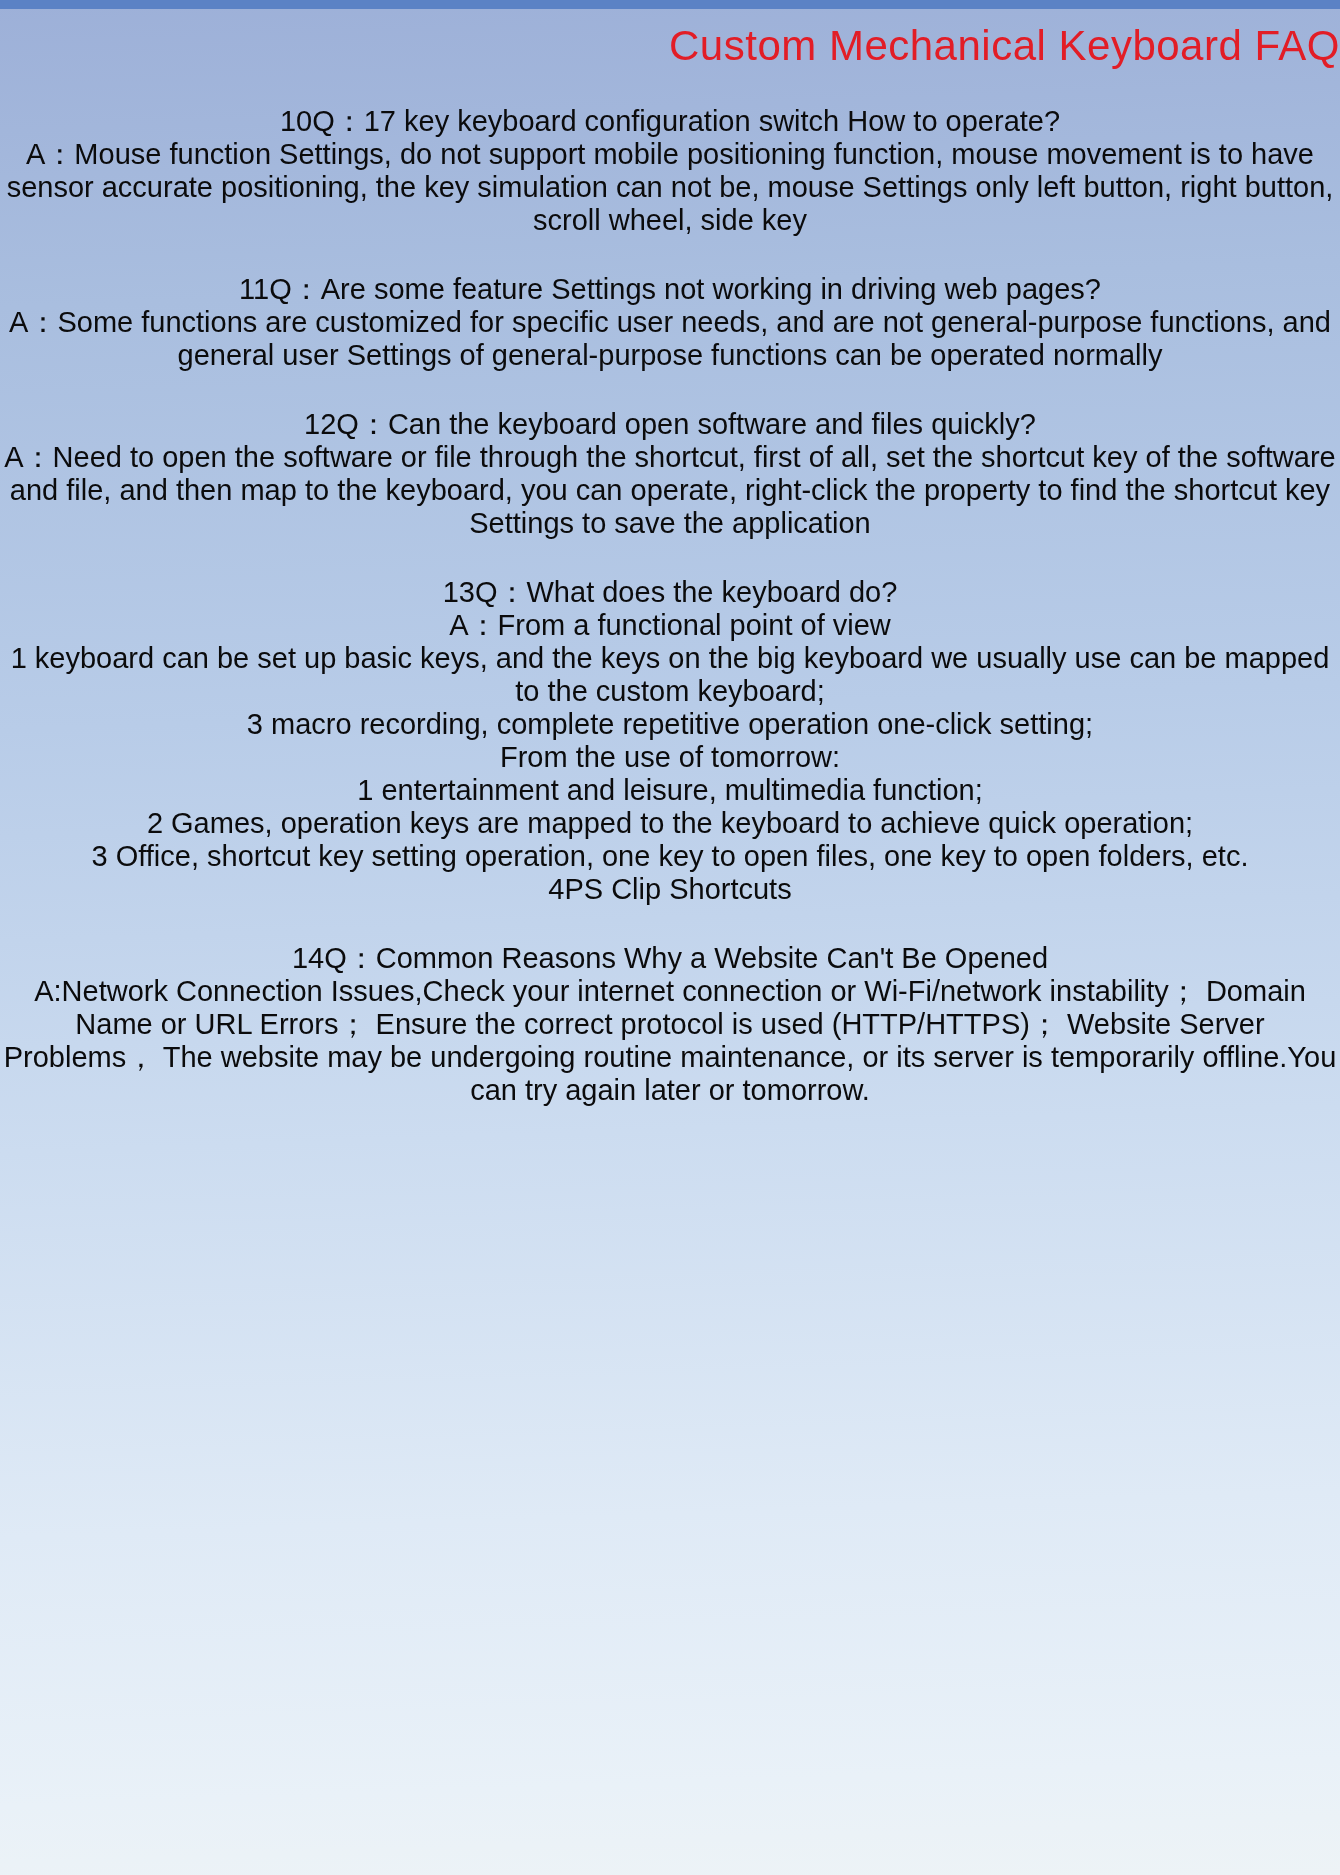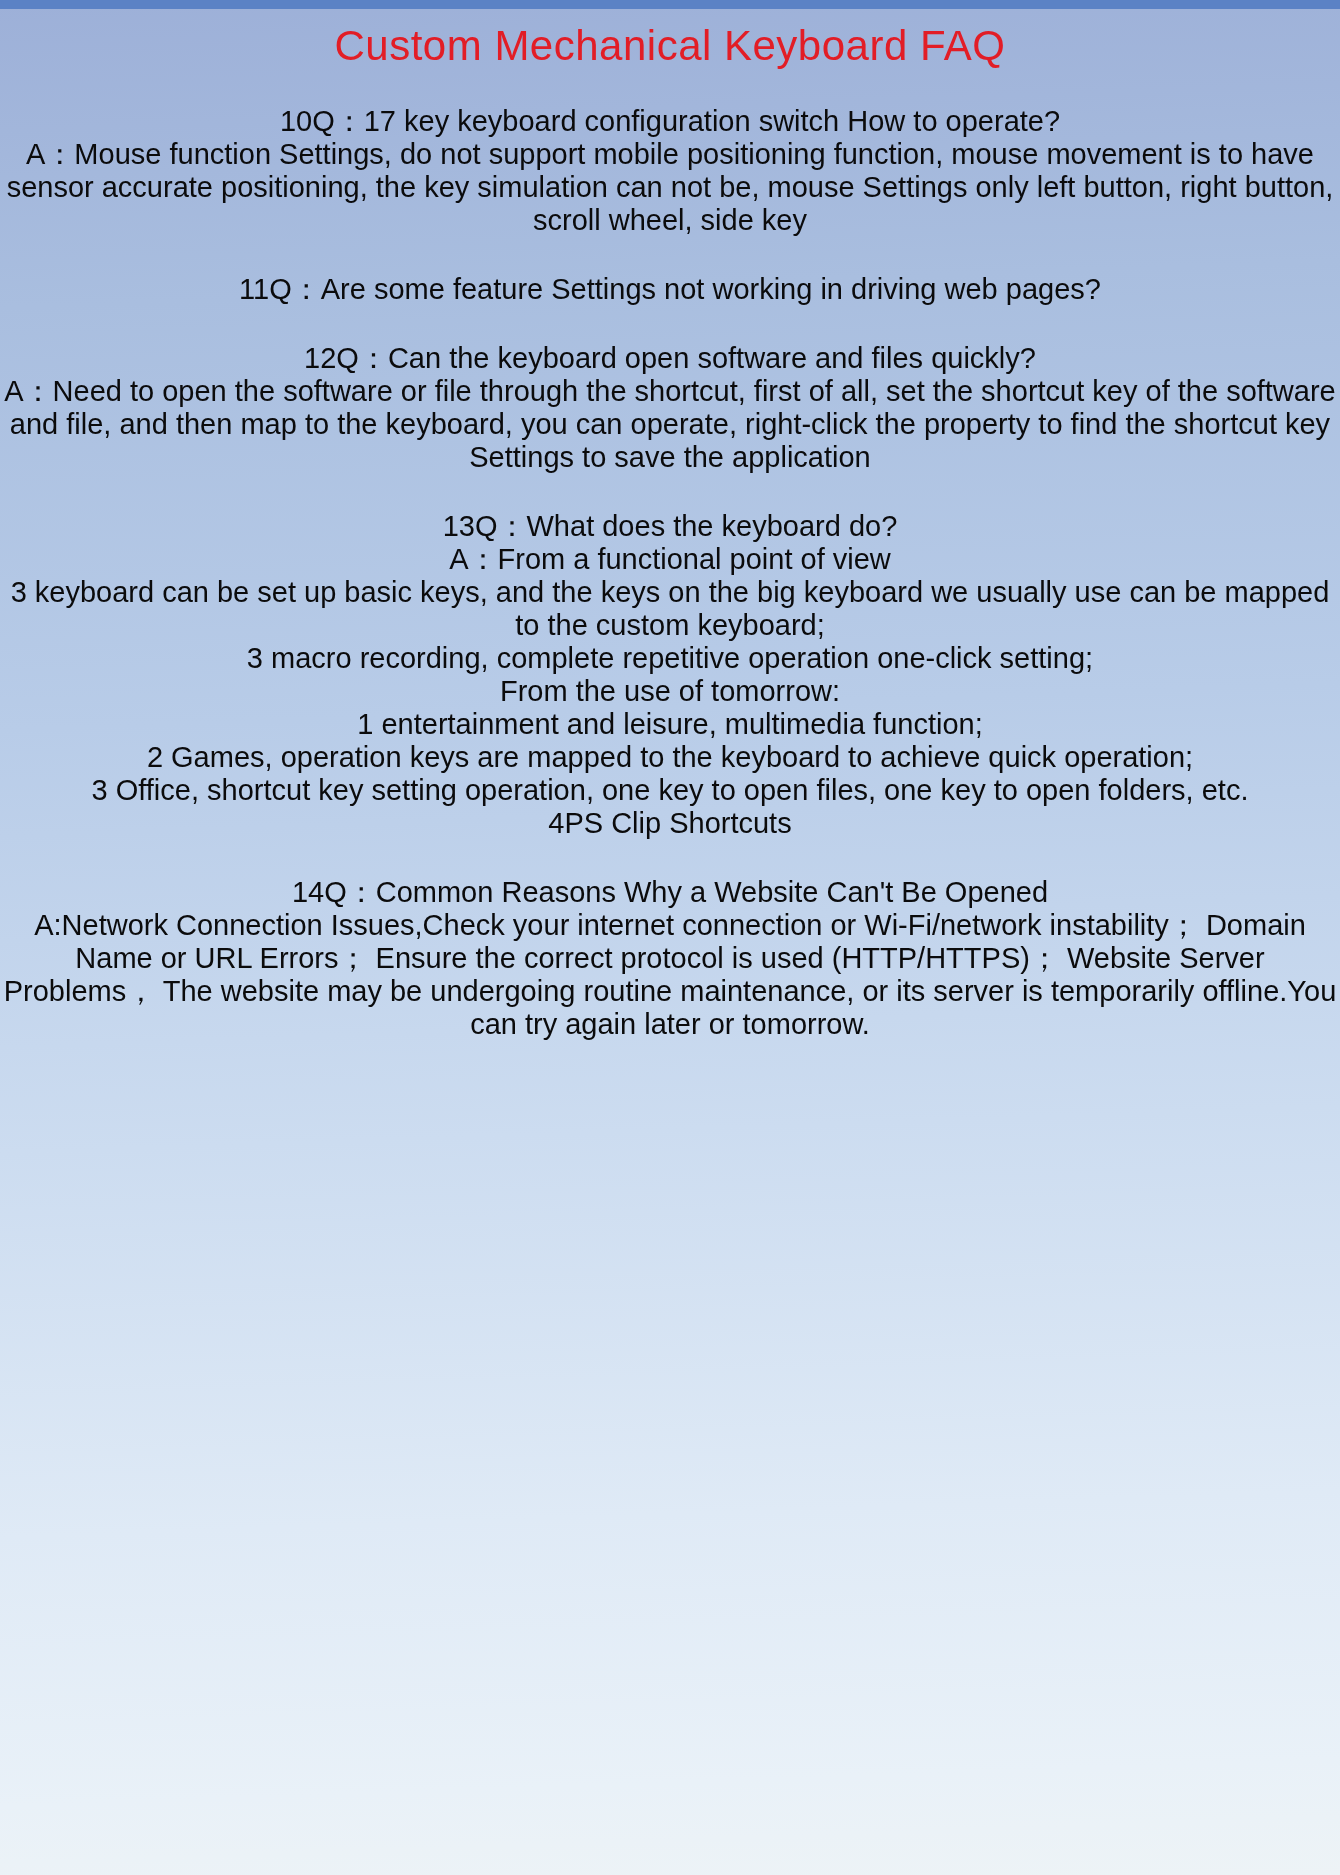--- a/index.html
+++ b/index.html
@@ -25,7 +25,7 @@
     background: #5b82c5;
   }
   .title {
-    text-align: center;
+    text-align: right;
     color: #e21d26;
     font-size: 42px;
     font-weight: normal;

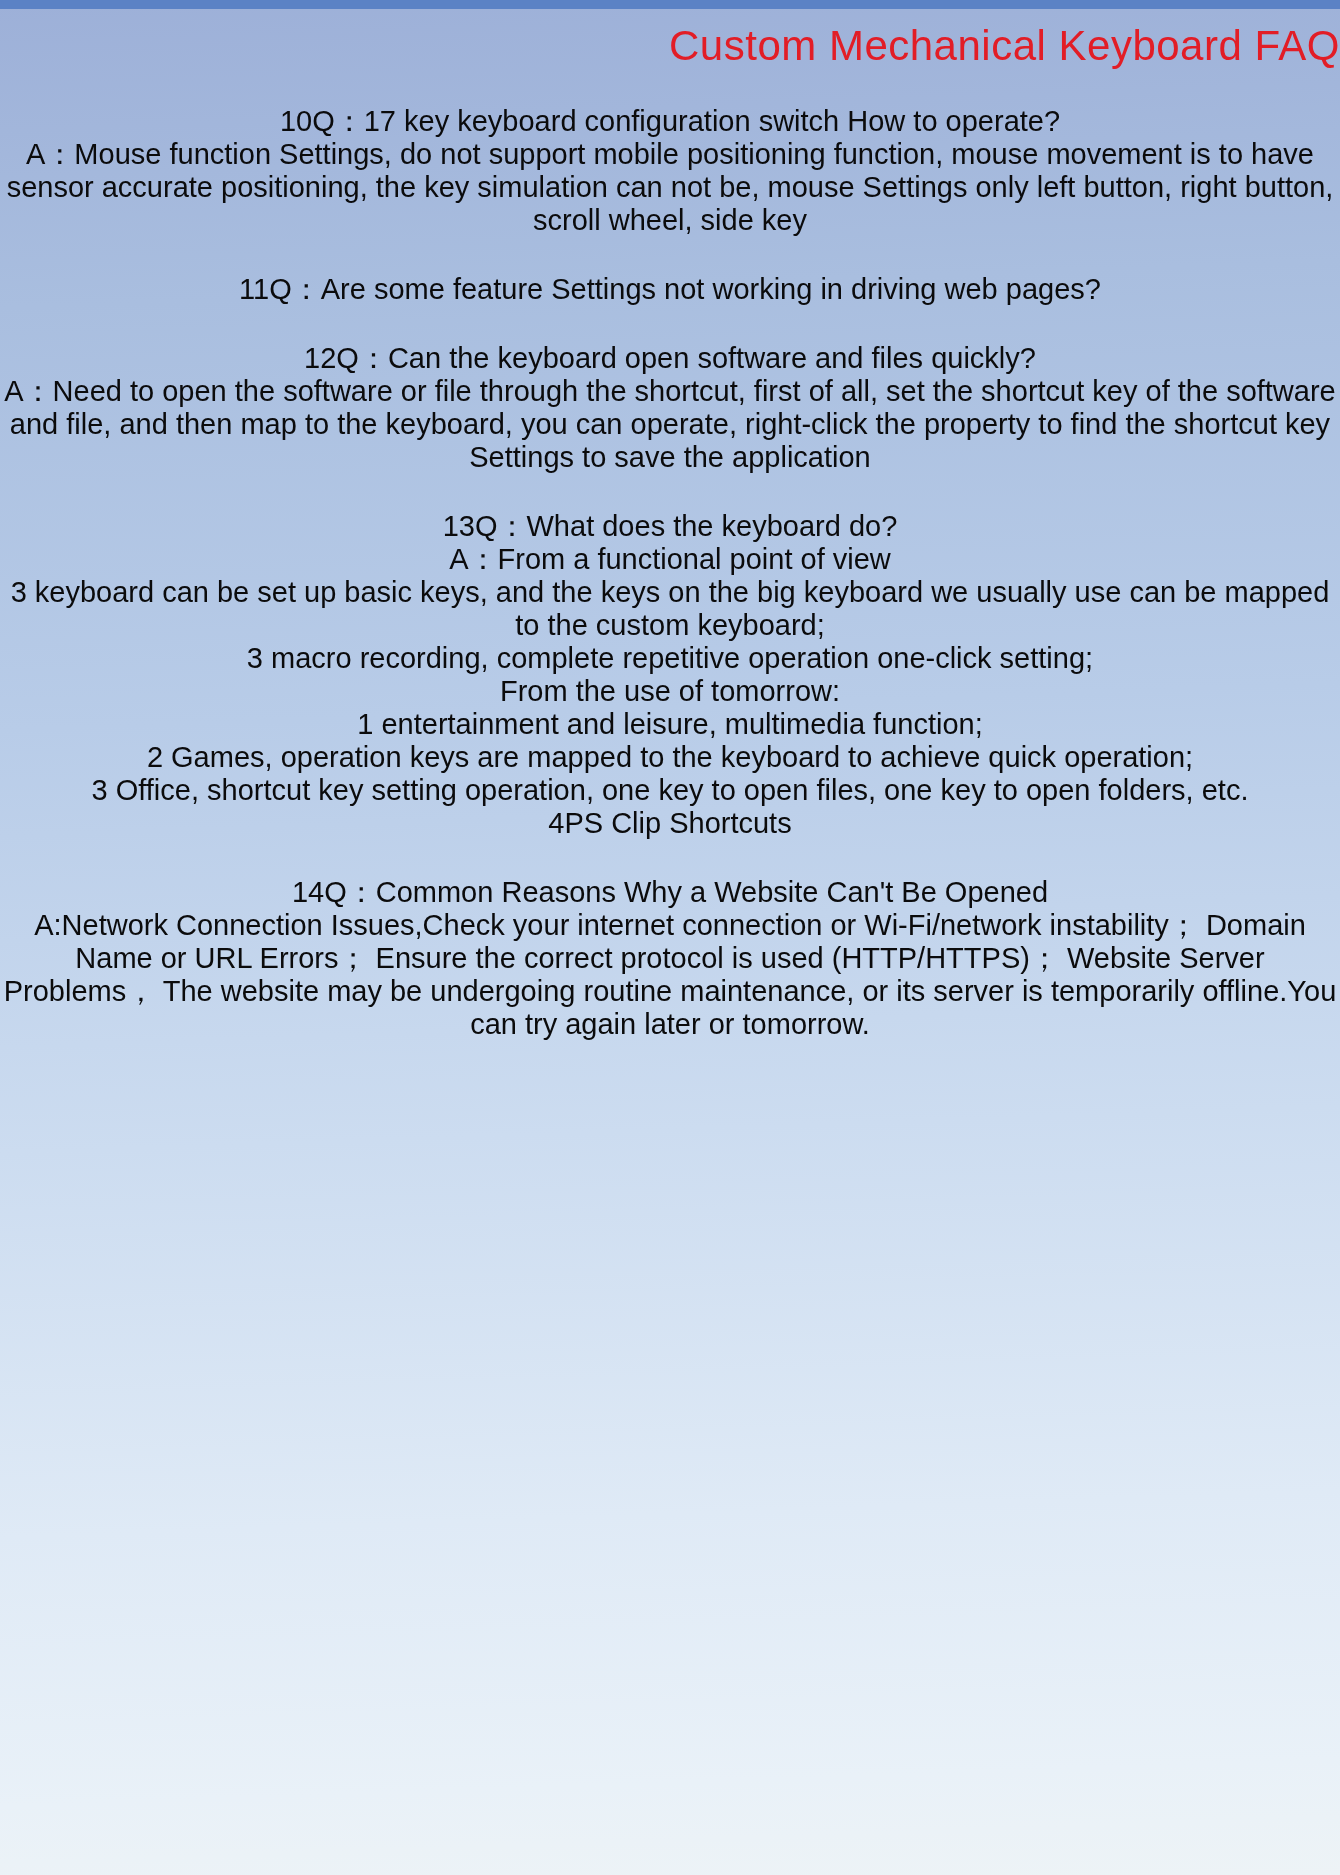--- a/index.html
+++ b/index.html
@@ -65,6 +65,7 @@
 
     <div class="qa">
       <p>11Q：Are some feature Settings not working in driving web pages?</p>
+      <p>A：Some functions are customized for specific user needs, and are not general-purpose functions, and general user Settings of general-purpose functions can be operated normally</p>
     </div>
 
     <div class="qa">

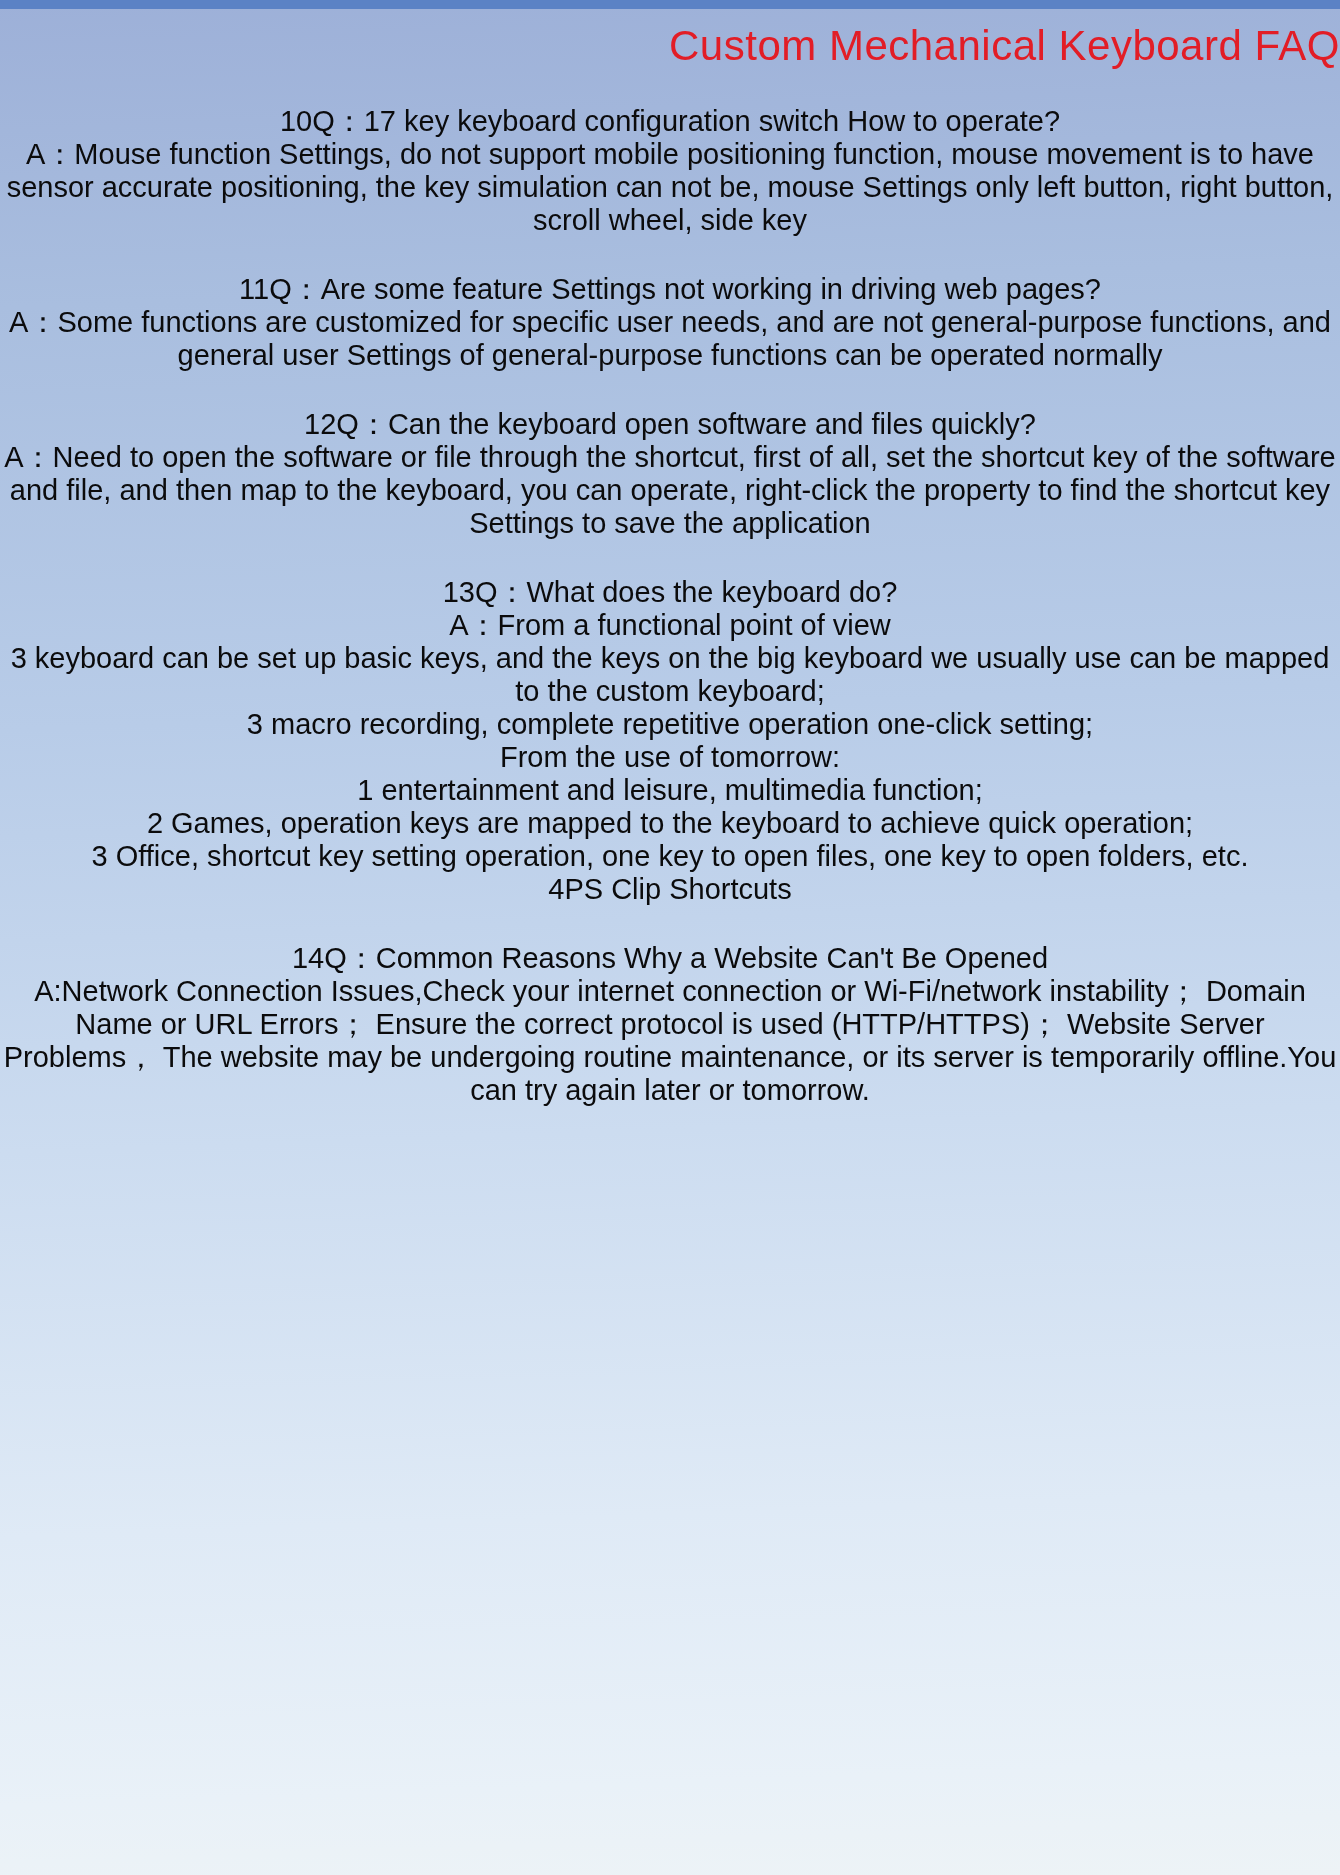--- a/index.html
+++ b/index.html
@@ -76,7 +76,7 @@
     <div class="qa">
       <p>13Q：What does the keyboard do?</p>
       <p>A：From a functional point of view</p>
-      <p>3 keyboard can be set up basic keys, and the keys on the big keyboard we usually use can be mapped to the custom keyboard;</p>
+      <p>1 keyboard can be set up basic keys, and the keys on the big keyboard we usually use can be mapped to the custom keyboard;</p>
       <p>3 macro recording, complete repetitive operation one-click setting;</p>
       <p>From the use of tomorrow:</p>
       <p>1 entertainment and leisure, multimedia function;</p>

